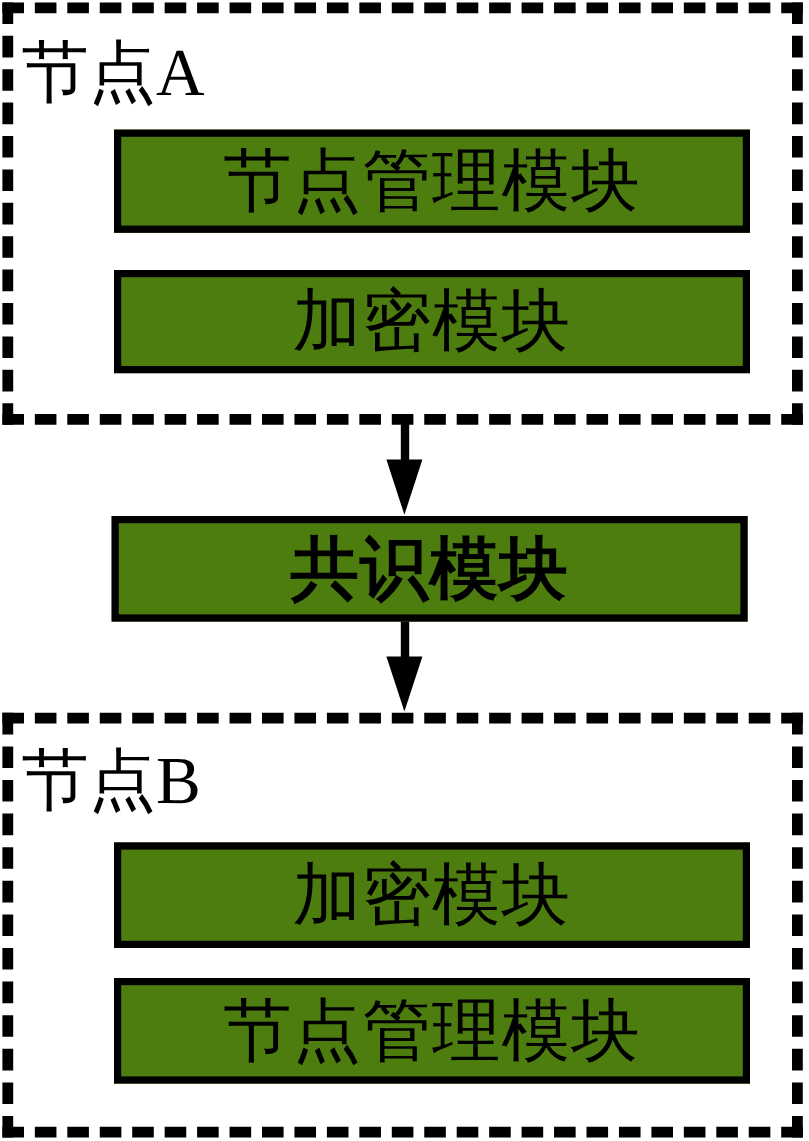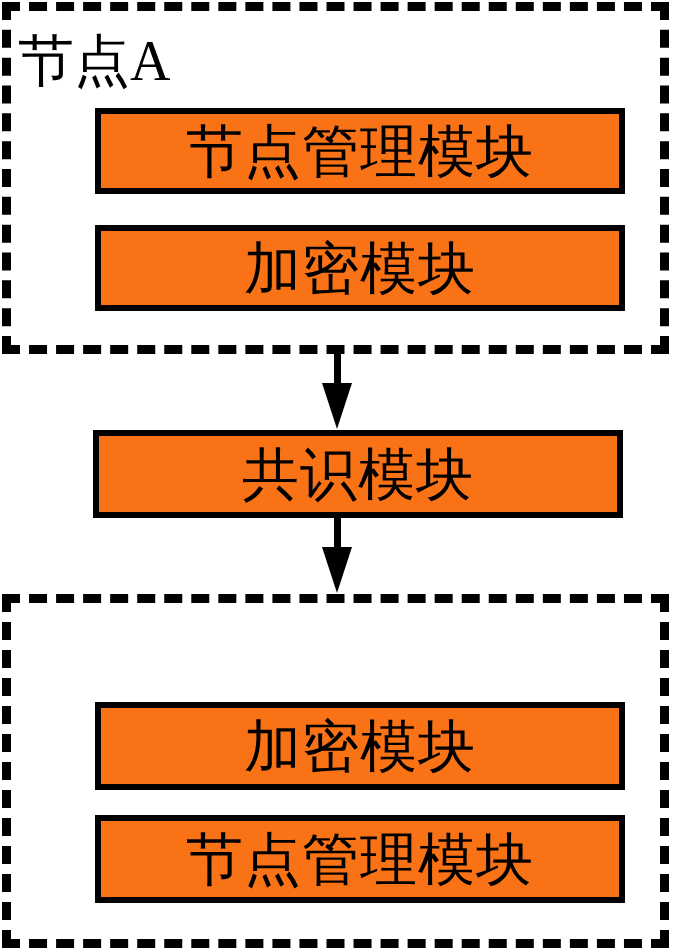--- a/index.html
+++ b/index.html
@@ -36,7 +36,7 @@
     left: 93px;
     width: 530px;
     border: 6px solid #000000;
-    background: #f97316;
+    background: #4d7c0f;
     display: flex;
     align-items: center;
     justify-content: center;

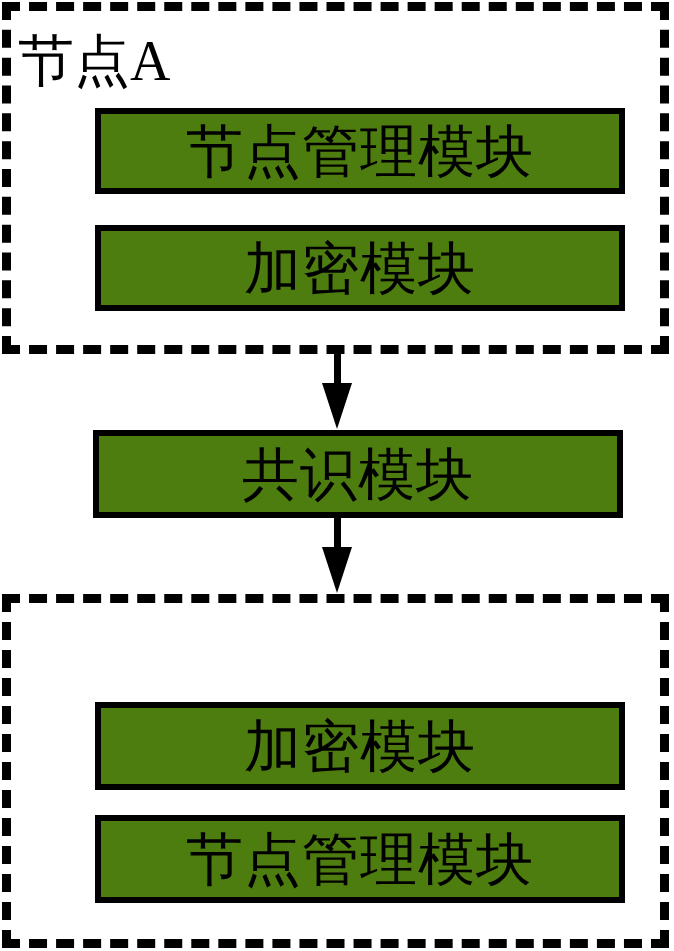--- a/index.html
+++ b/index.html
@@ -84,7 +84,7 @@
     <div class="arrow-head" style="top:383px;"></div>
   </div>
 
-  <div class="module-box" style="top:430px; height:88px;">
+  <div class="module-box" style="top:430px; height:88px;font-weight:bold;">
     <span class="module-label">共识模块</span>
   </div>
 

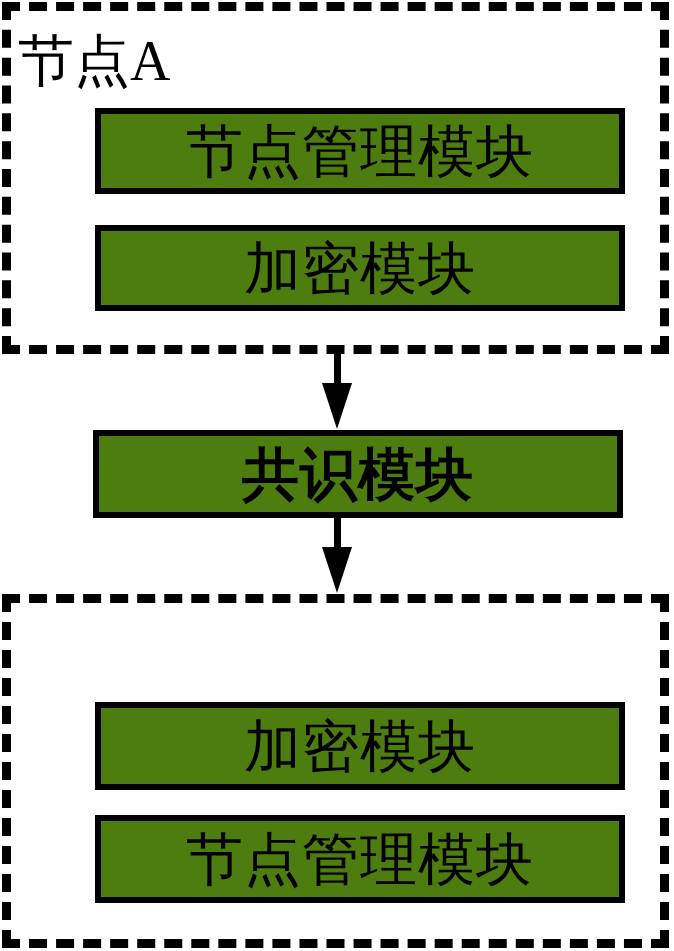--- a/index.html
+++ b/index.html
@@ -94,6 +94,7 @@
   </div>
 
   <div class="group-box" style="left:2px; top:594px; width:667px; height:354px;">
+    <div class="group-label" style="top:20px;">节点B</div>
     <div class="module-box" style="top:99px; height:88px; left:84px;">
       <span class="module-label">加密模块</span>
     </div>

